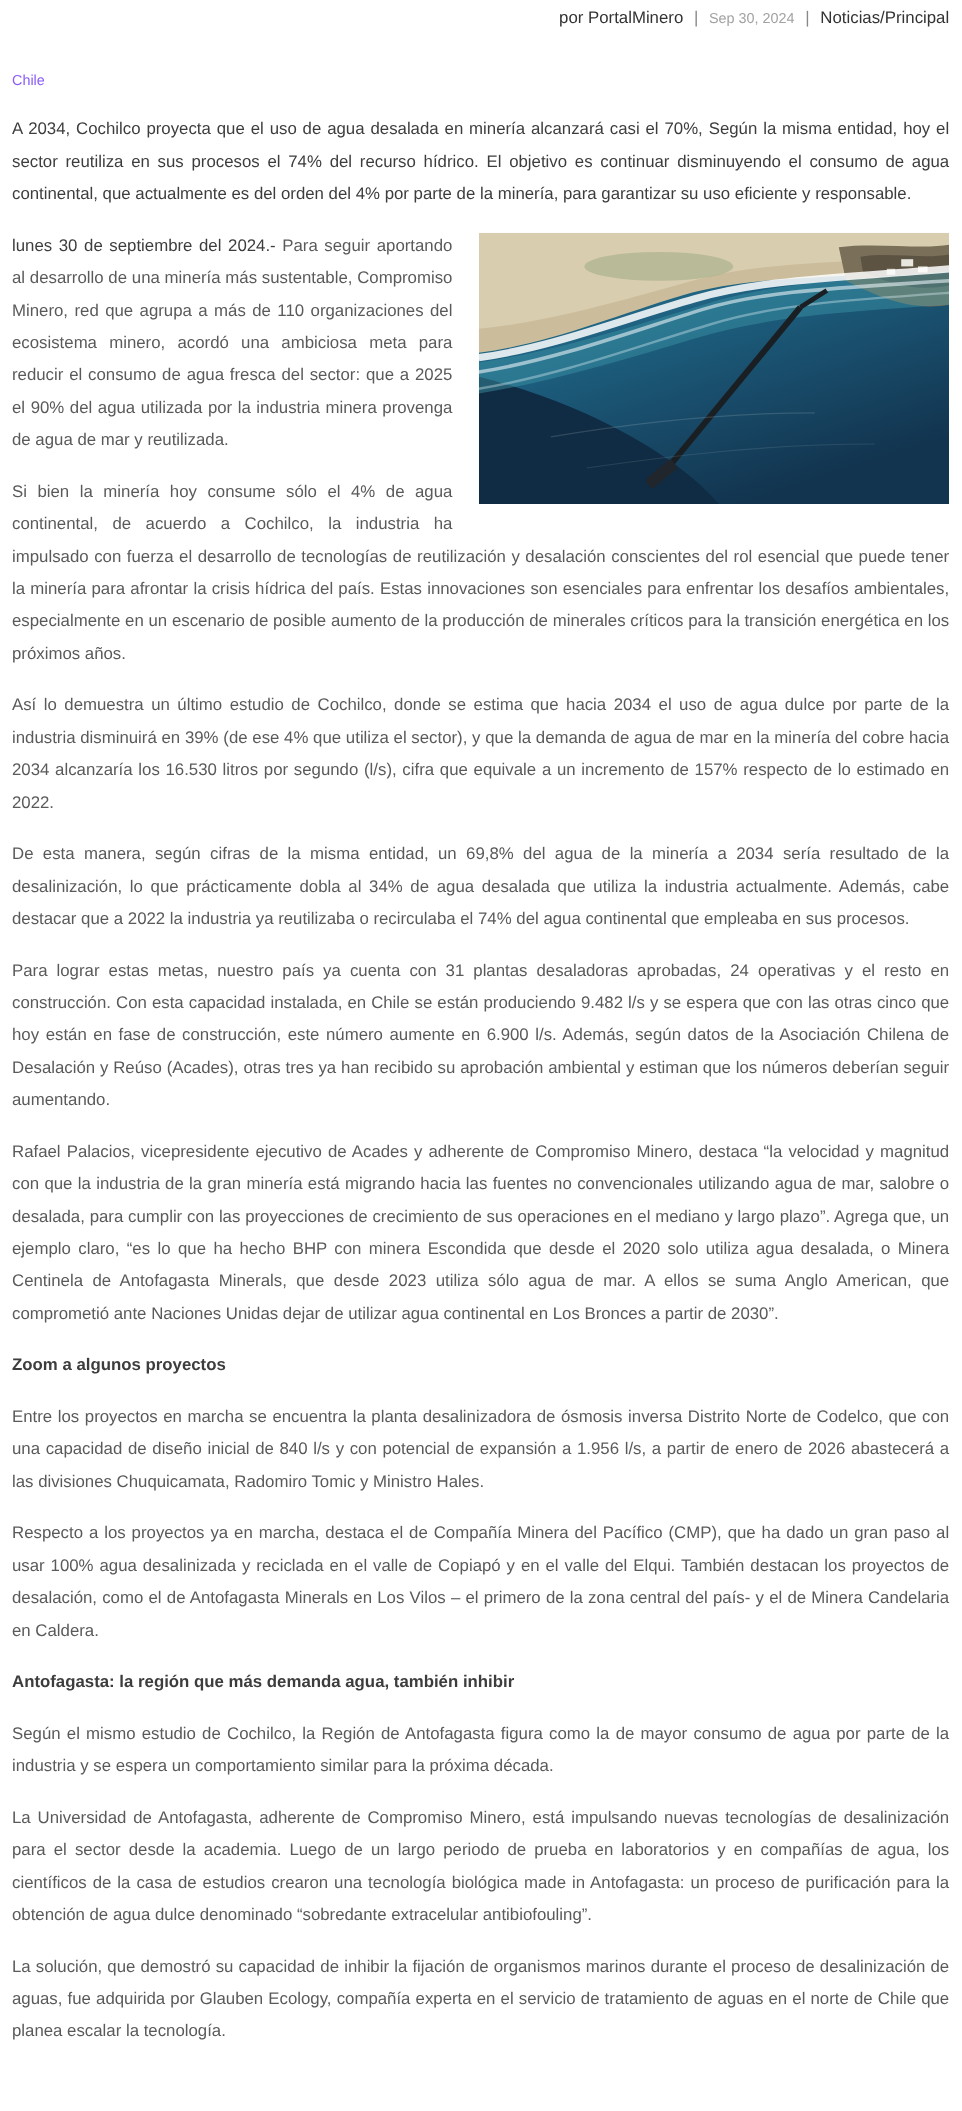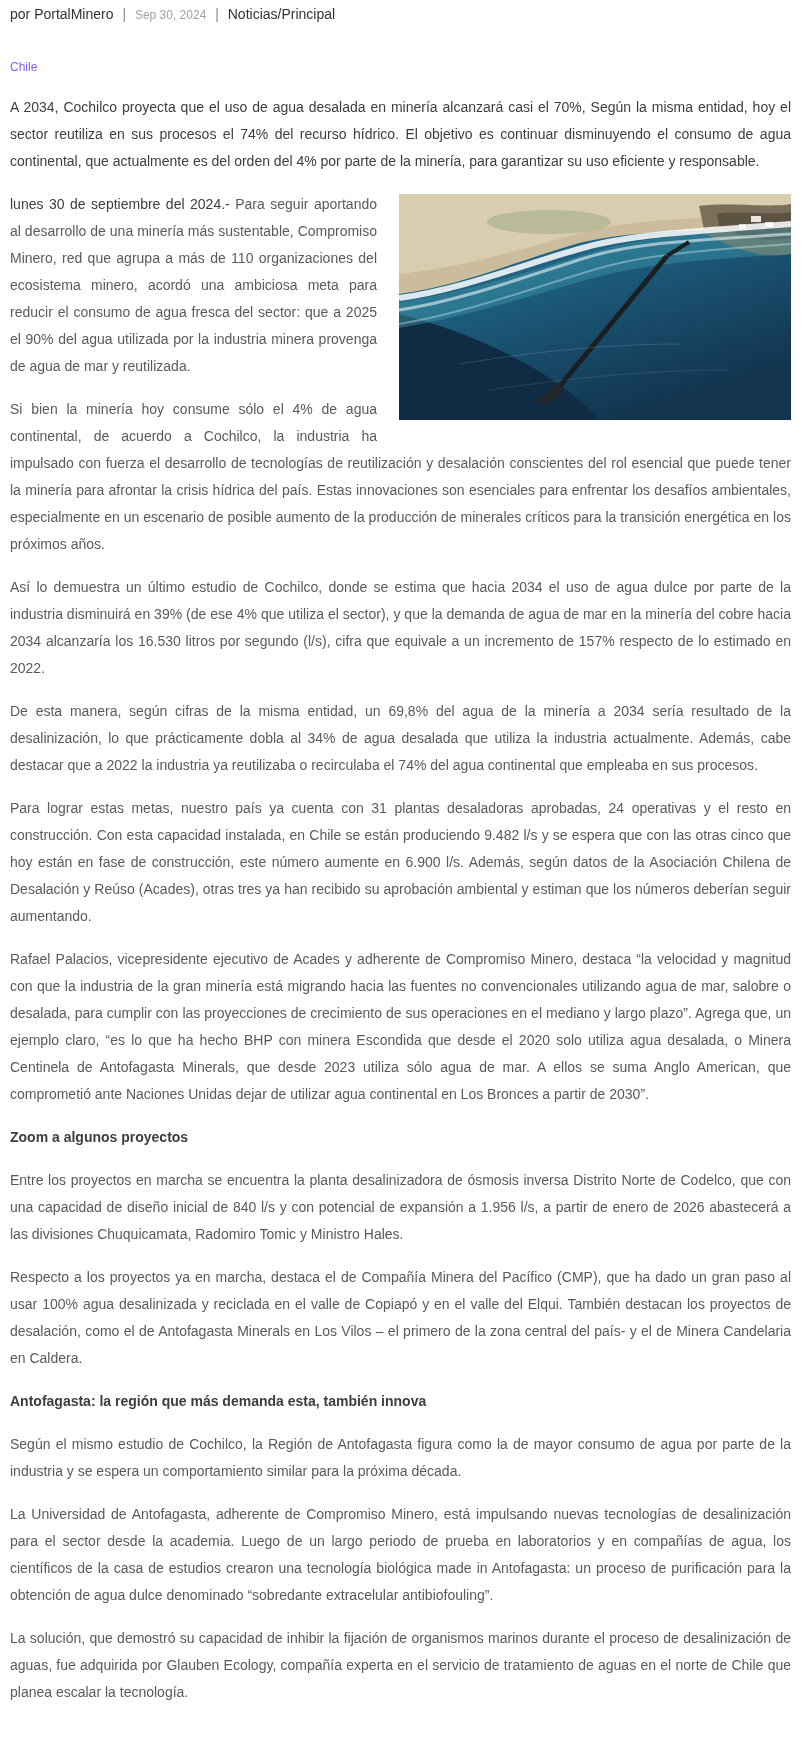--- a/index.html
+++ b/index.html
@@ -23,6 +23,7 @@
     font-size: 14px;
     color: #333333;
     margin-bottom: 38px;
+    text-align: right;
   }
   .post-meta .author { color: #333333; cursor: pointer; }
   .post-meta .sep { color: #888888; margin: 0 5px; }

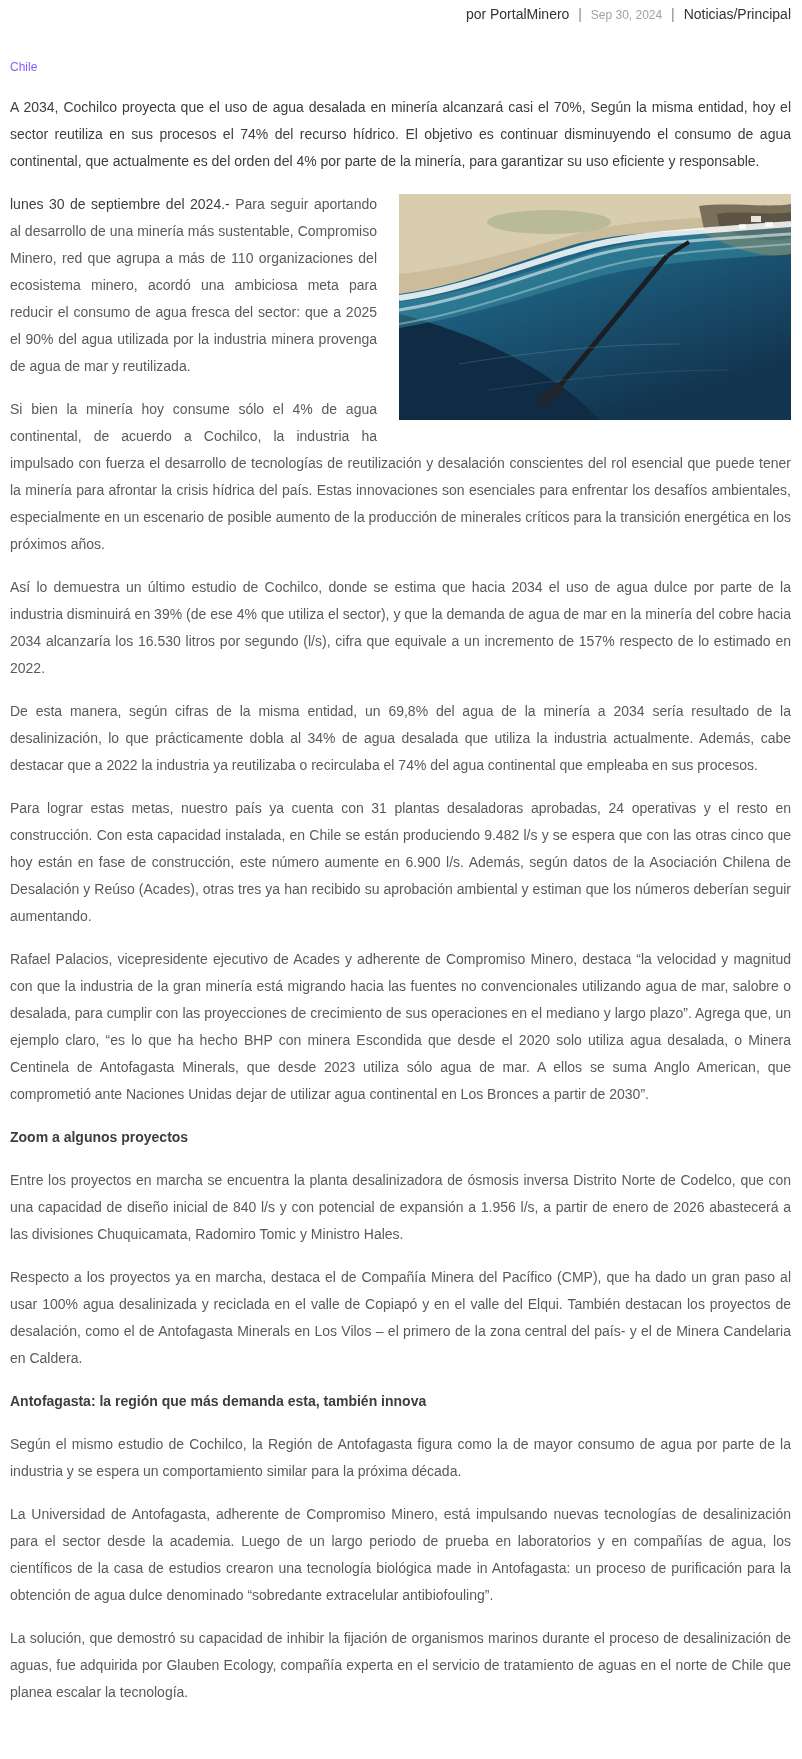--- a/index.html
+++ b/index.html
@@ -142,7 +142,7 @@
 
     <p class="body-p">Respecto a los proyectos ya en marcha, destaca el de Compañía Minera del Pacífico (CMP), que ha dado un gran paso al usar 100% agua desalinizada y reciclada en el valle de Copiapó y en el valle del Elqui. También destacan los proyectos de desalación, como el de Antofagasta Minerals en Los Vilos – el primero de la zona central del país- y el de Minera Candelaria en Caldera.</p>
 
-    <p class="subhead">Antofagasta: la región que más demanda esta, también innova</p>
+    <p class="subhead">Antofagasta: la región que más demanda agua, también inhibir</p>
 
     <p class="body-p">Según el mismo estudio de Cochilco, la Región de Antofagasta figura como la de mayor consumo de agua por parte de la industria y se espera un comportamiento similar para la próxima década.</p>
 

